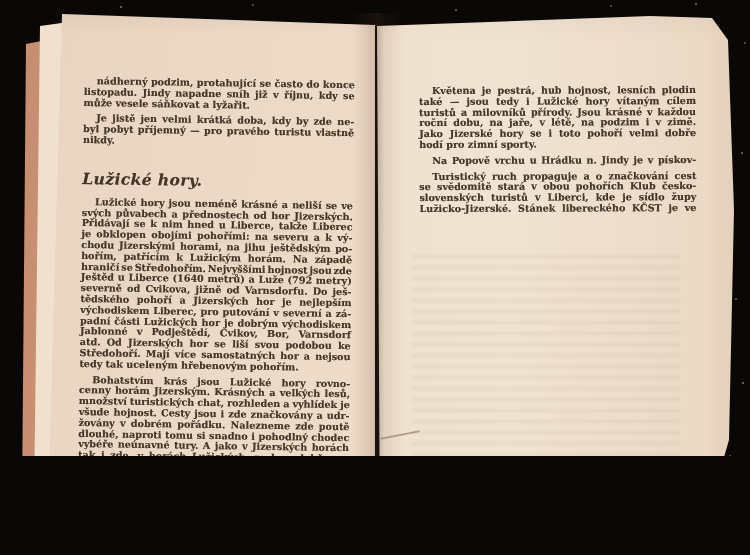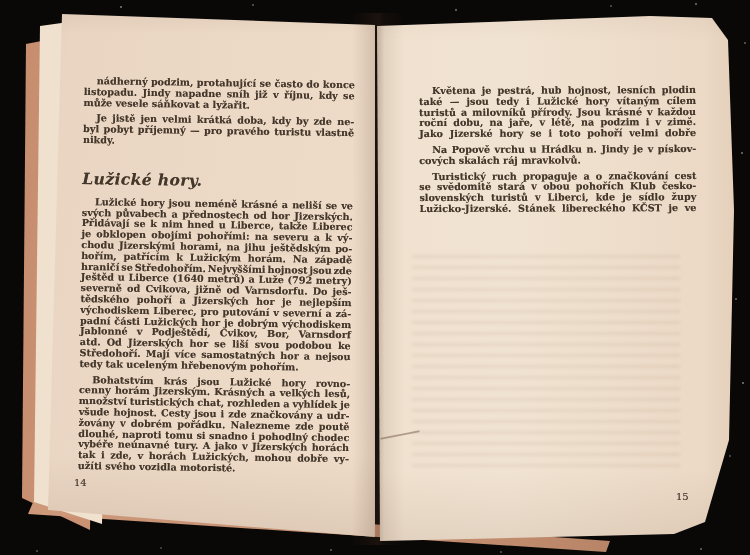--- a/index.html
+++ b/index.html
@@ -4,7 +4,7 @@
 <style>
   html,body{margin:0;padding:0;}
   body{width:750px;height:555px;overflow:hidden;background:#0a0807;font-family:"DejaVu Serif",serif;}
-  .scene{position:absolute;left:0;top:0;width:750px;height:555px;background:#0a0807;overflow:hidden;}
+  .scene{position:absolute;left:0;top:0;width:750px;height:456px;background:#0a0807;overflow:hidden;}
 
   
   .speckles{position:absolute;left:0;top:0;width:2px;height:2px;border-radius:50%;

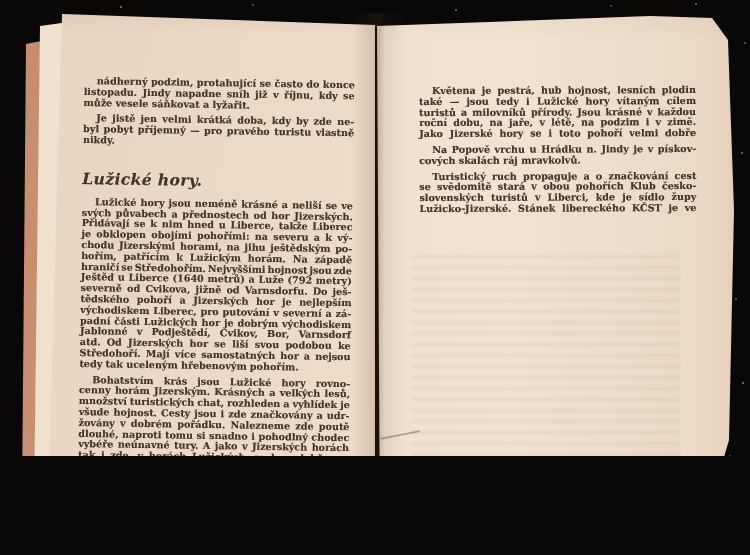--- a/index.html
+++ b/index.html
@@ -147,6 +147,7 @@
         <div class="line"><span>turistů</span><span>a</span><span>milovníků</span><span>přírody.</span><span>Jsou</span><span>krásné</span><span>v</span><span>každou</span></div>
         <div class="line"><span>roční</span><span>dobu,</span><span>na</span><span>jaře,</span><span>v</span><span>létě,</span><span>na</span><span>podzim</span><span>i</span><span>v</span><span>zimě.</span></div>
         <div class="line"><span>Jako</span><span>Jizerské</span><span>hory</span><span>se</span><span>i</span><span>toto</span><span>pohoří</span><span>velmi</span><span>dobře</span></div>
+        <div class="line last">hodí pro zimní sporty.</div>
       </div>
       <div class="para">
         <div class="line"><span>Na</span><span>Popově</span><span>vrchu</span><span>u</span><span>Hrádku</span><span>n.</span><span>Jindy</span><span>je</span><span>v</span><span>pískov-</span></div>

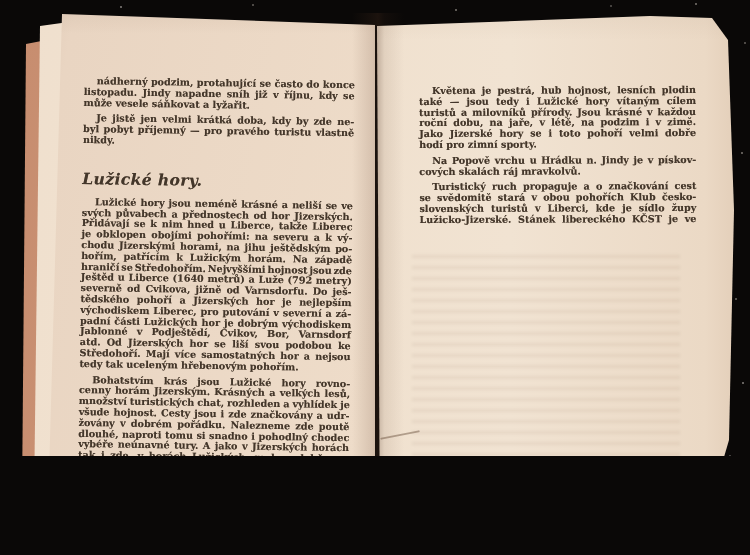--- a/index.html
+++ b/index.html
@@ -151,7 +151,6 @@
       </div>
       <div class="para">
         <div class="line"><span>Na</span><span>Popově</span><span>vrchu</span><span>u</span><span>Hrádku</span><span>n.</span><span>Jindy</span><span>je</span><span>v</span><span>pískov-</span></div>
-        <div class="line last">cových skalách ráj mravkolvů.</div>
       </div>
       <div class="para">
         <div class="line"><span>Turistický</span><span>ruch</span><span>propaguje</span><span>a</span><span>o</span><span>značkování</span><span>cest</span></div>

